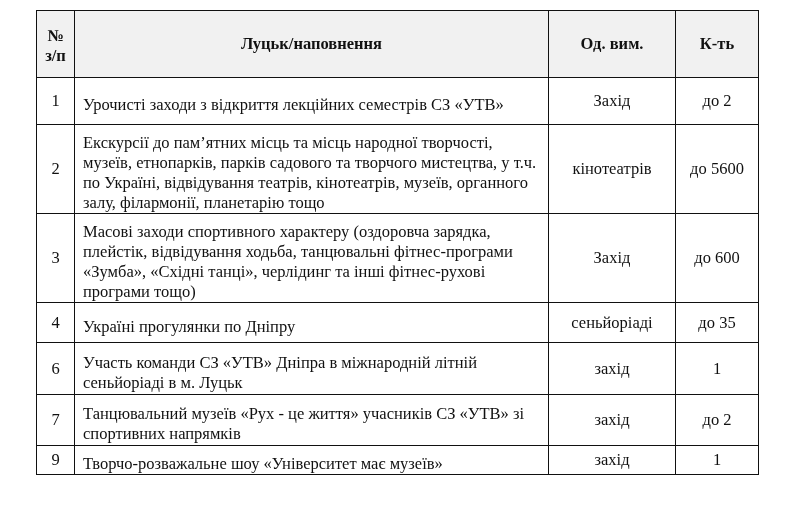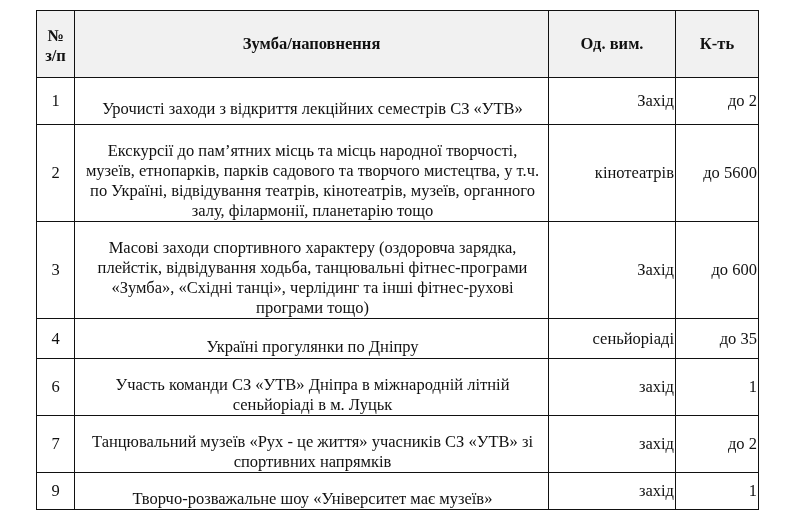--- a/index.html
+++ b/index.html
@@ -46,7 +46,7 @@
           <span>з/п</span>
         </div>
       </th>
-      <th>Зумба/наповнення</th>
+      <th>Луцьк/наповнення</th>
       <th>Од. вим.</th>
       <th>К-ть</th>
     </tr>

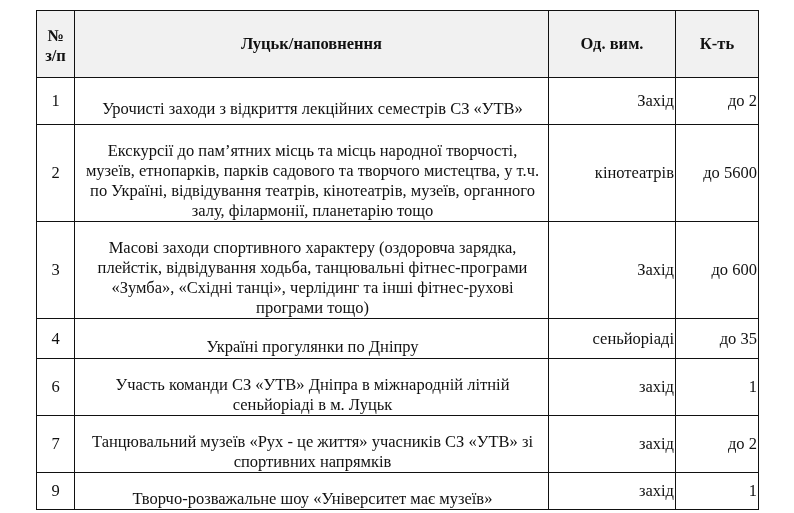--- a/index.html
+++ b/index.html
@@ -21,7 +21,7 @@
   th.num { text-align: center; line-height: 22px; padding-top: 0; vertical-align: top; }
   th.num div { padding-top: 4px; }
   td.num { text-align: center; }
-  td.topic { text-align: center; padding: 16px 6px 0 8px; }
+  td.topic { text-align: left; padding: 8px 6px 0 8px; }
   td.unit, td.qty { text-align: right; }
   col.c-num { width: 38px; }
   col.c-topic { width: 474px; }

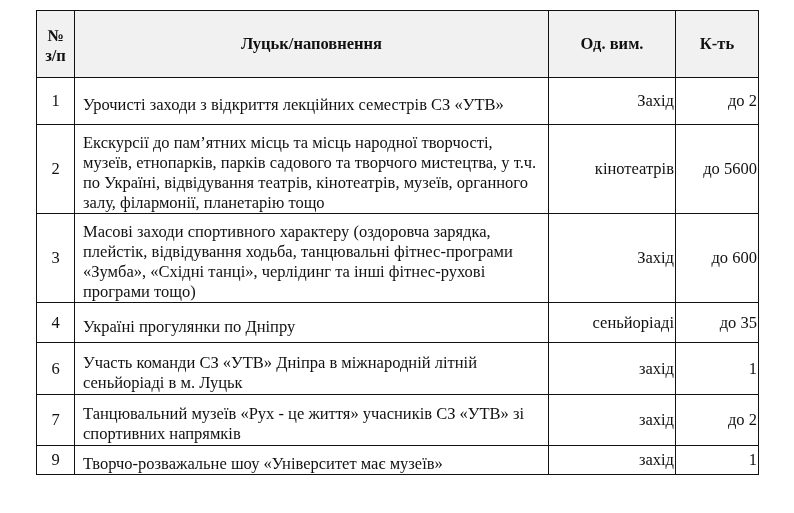--- a/index.html
+++ b/index.html
@@ -22,7 +22,7 @@
   th.num div { padding-top: 4px; }
   td.num { text-align: center; }
   td.topic { text-align: left; padding: 8px 6px 0 8px; }
-  td.unit, td.qty { text-align: right; }
+  td.unit, td.qty { text-align: center; }
   col.c-num { width: 38px; }
   col.c-topic { width: 474px; }
   col.c-unit { width: 127px; }

